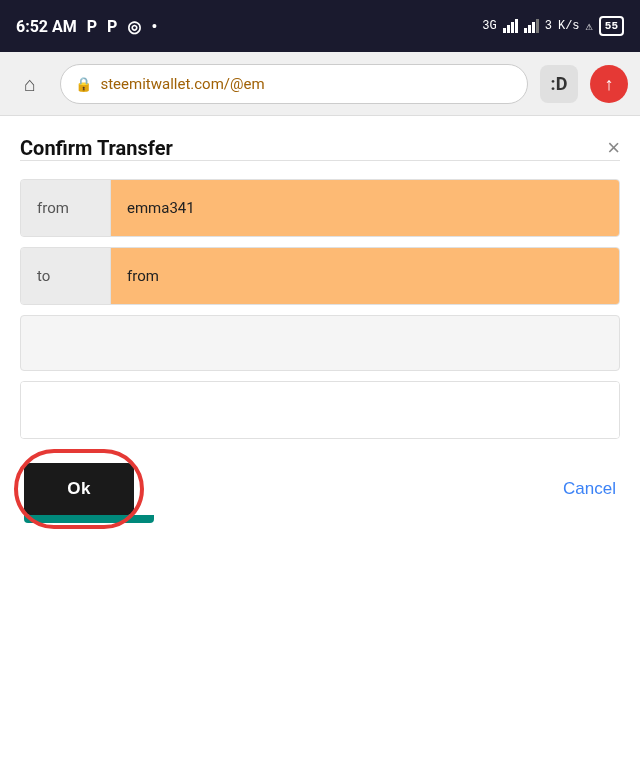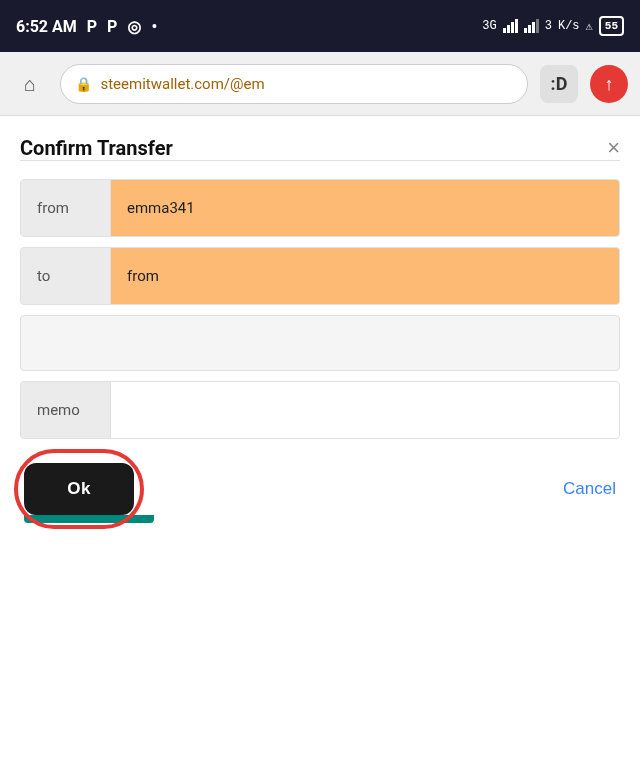--- a/index.html
+++ b/index.html
@@ -309,7 +309,6 @@
     </div>
 
     <div class="form-field">
-      <div class="field-label">memo</div>
       <div class="field-value-empty"></div>
     </div>
 

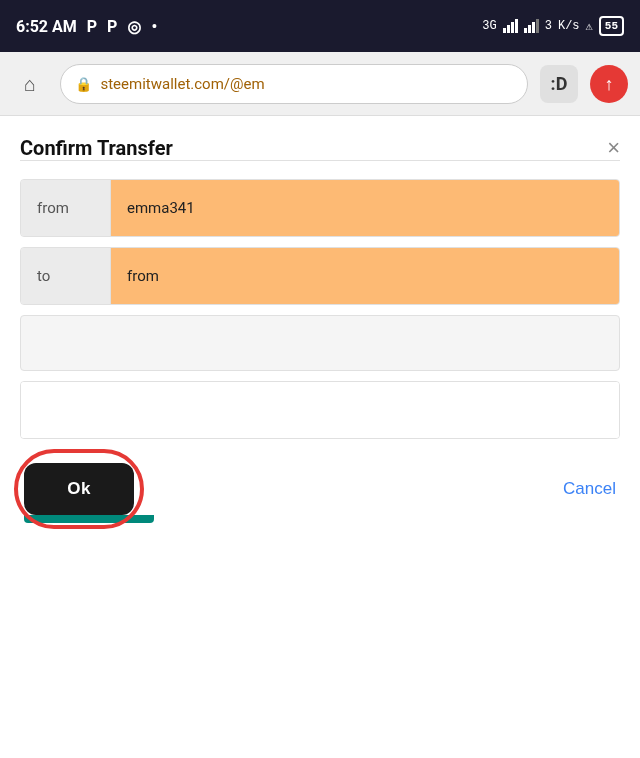--- a/index.html
+++ b/index.html
@@ -209,7 +209,7 @@
       background: #1a1a1a;
       color: #fff;
       border: none;
-      border-radius: 12px;
+      border-radius: 6px;
       width: 110px;
       height: 52px;
       font-size: 17px;

